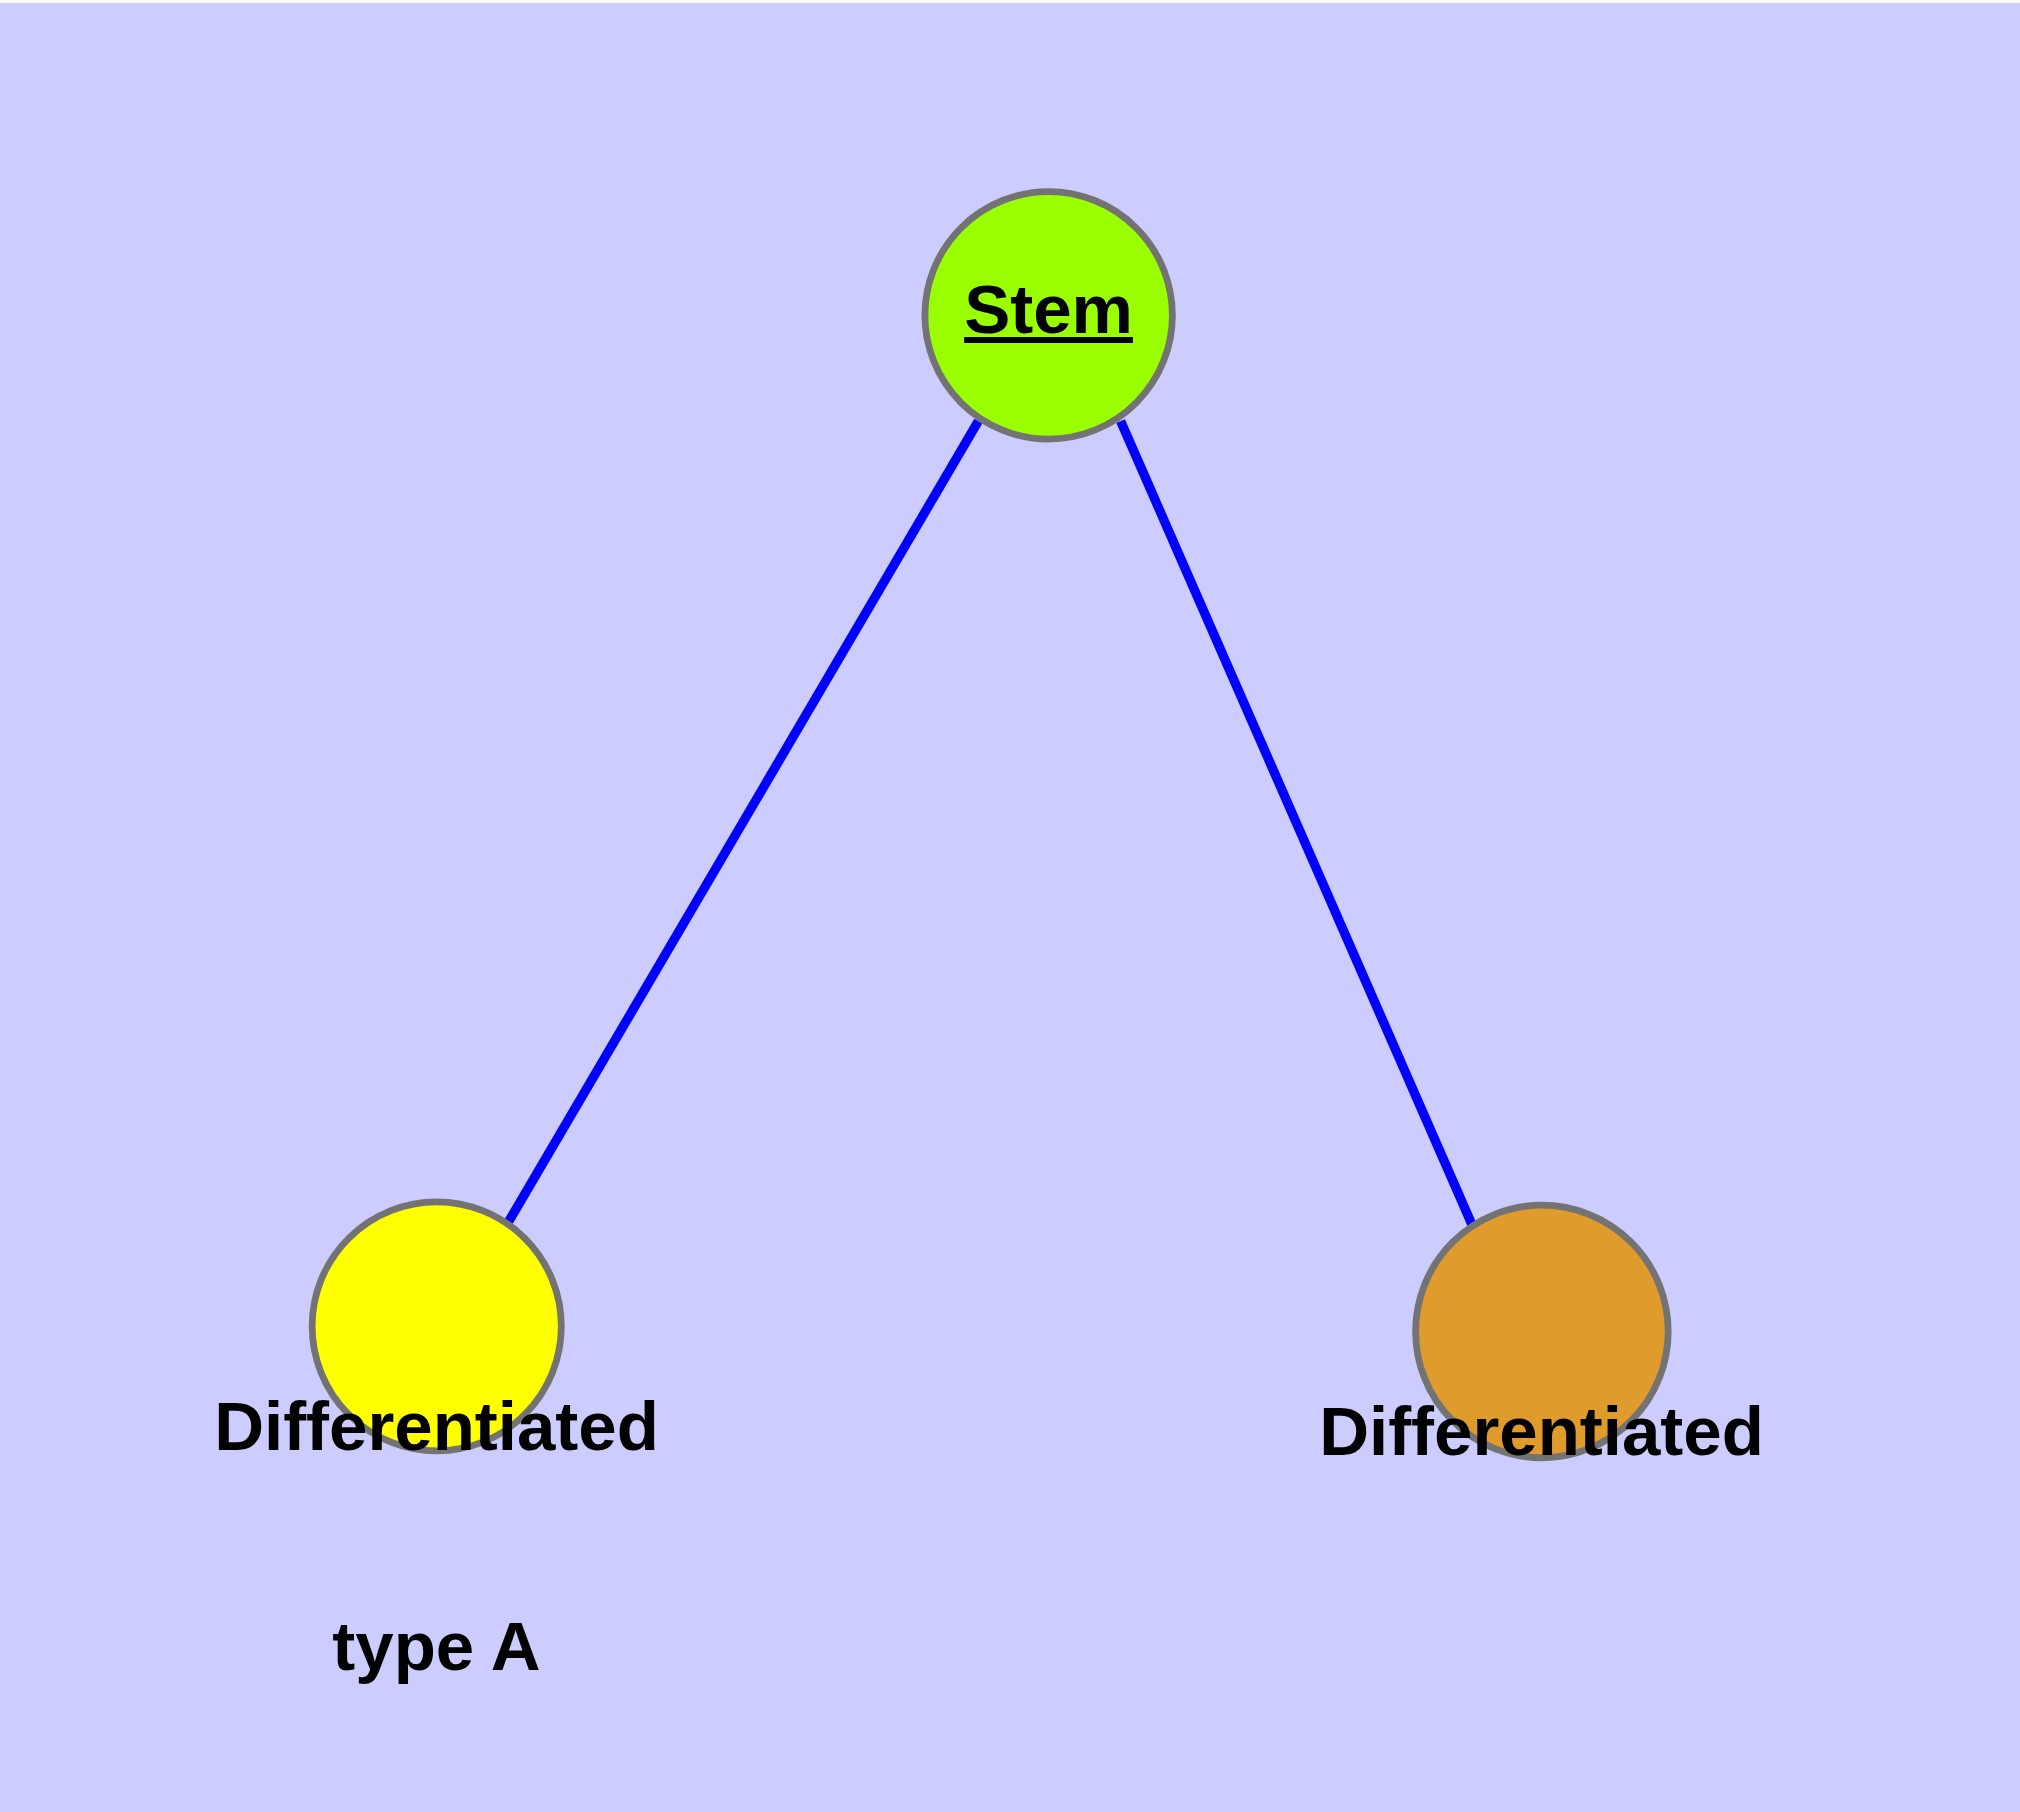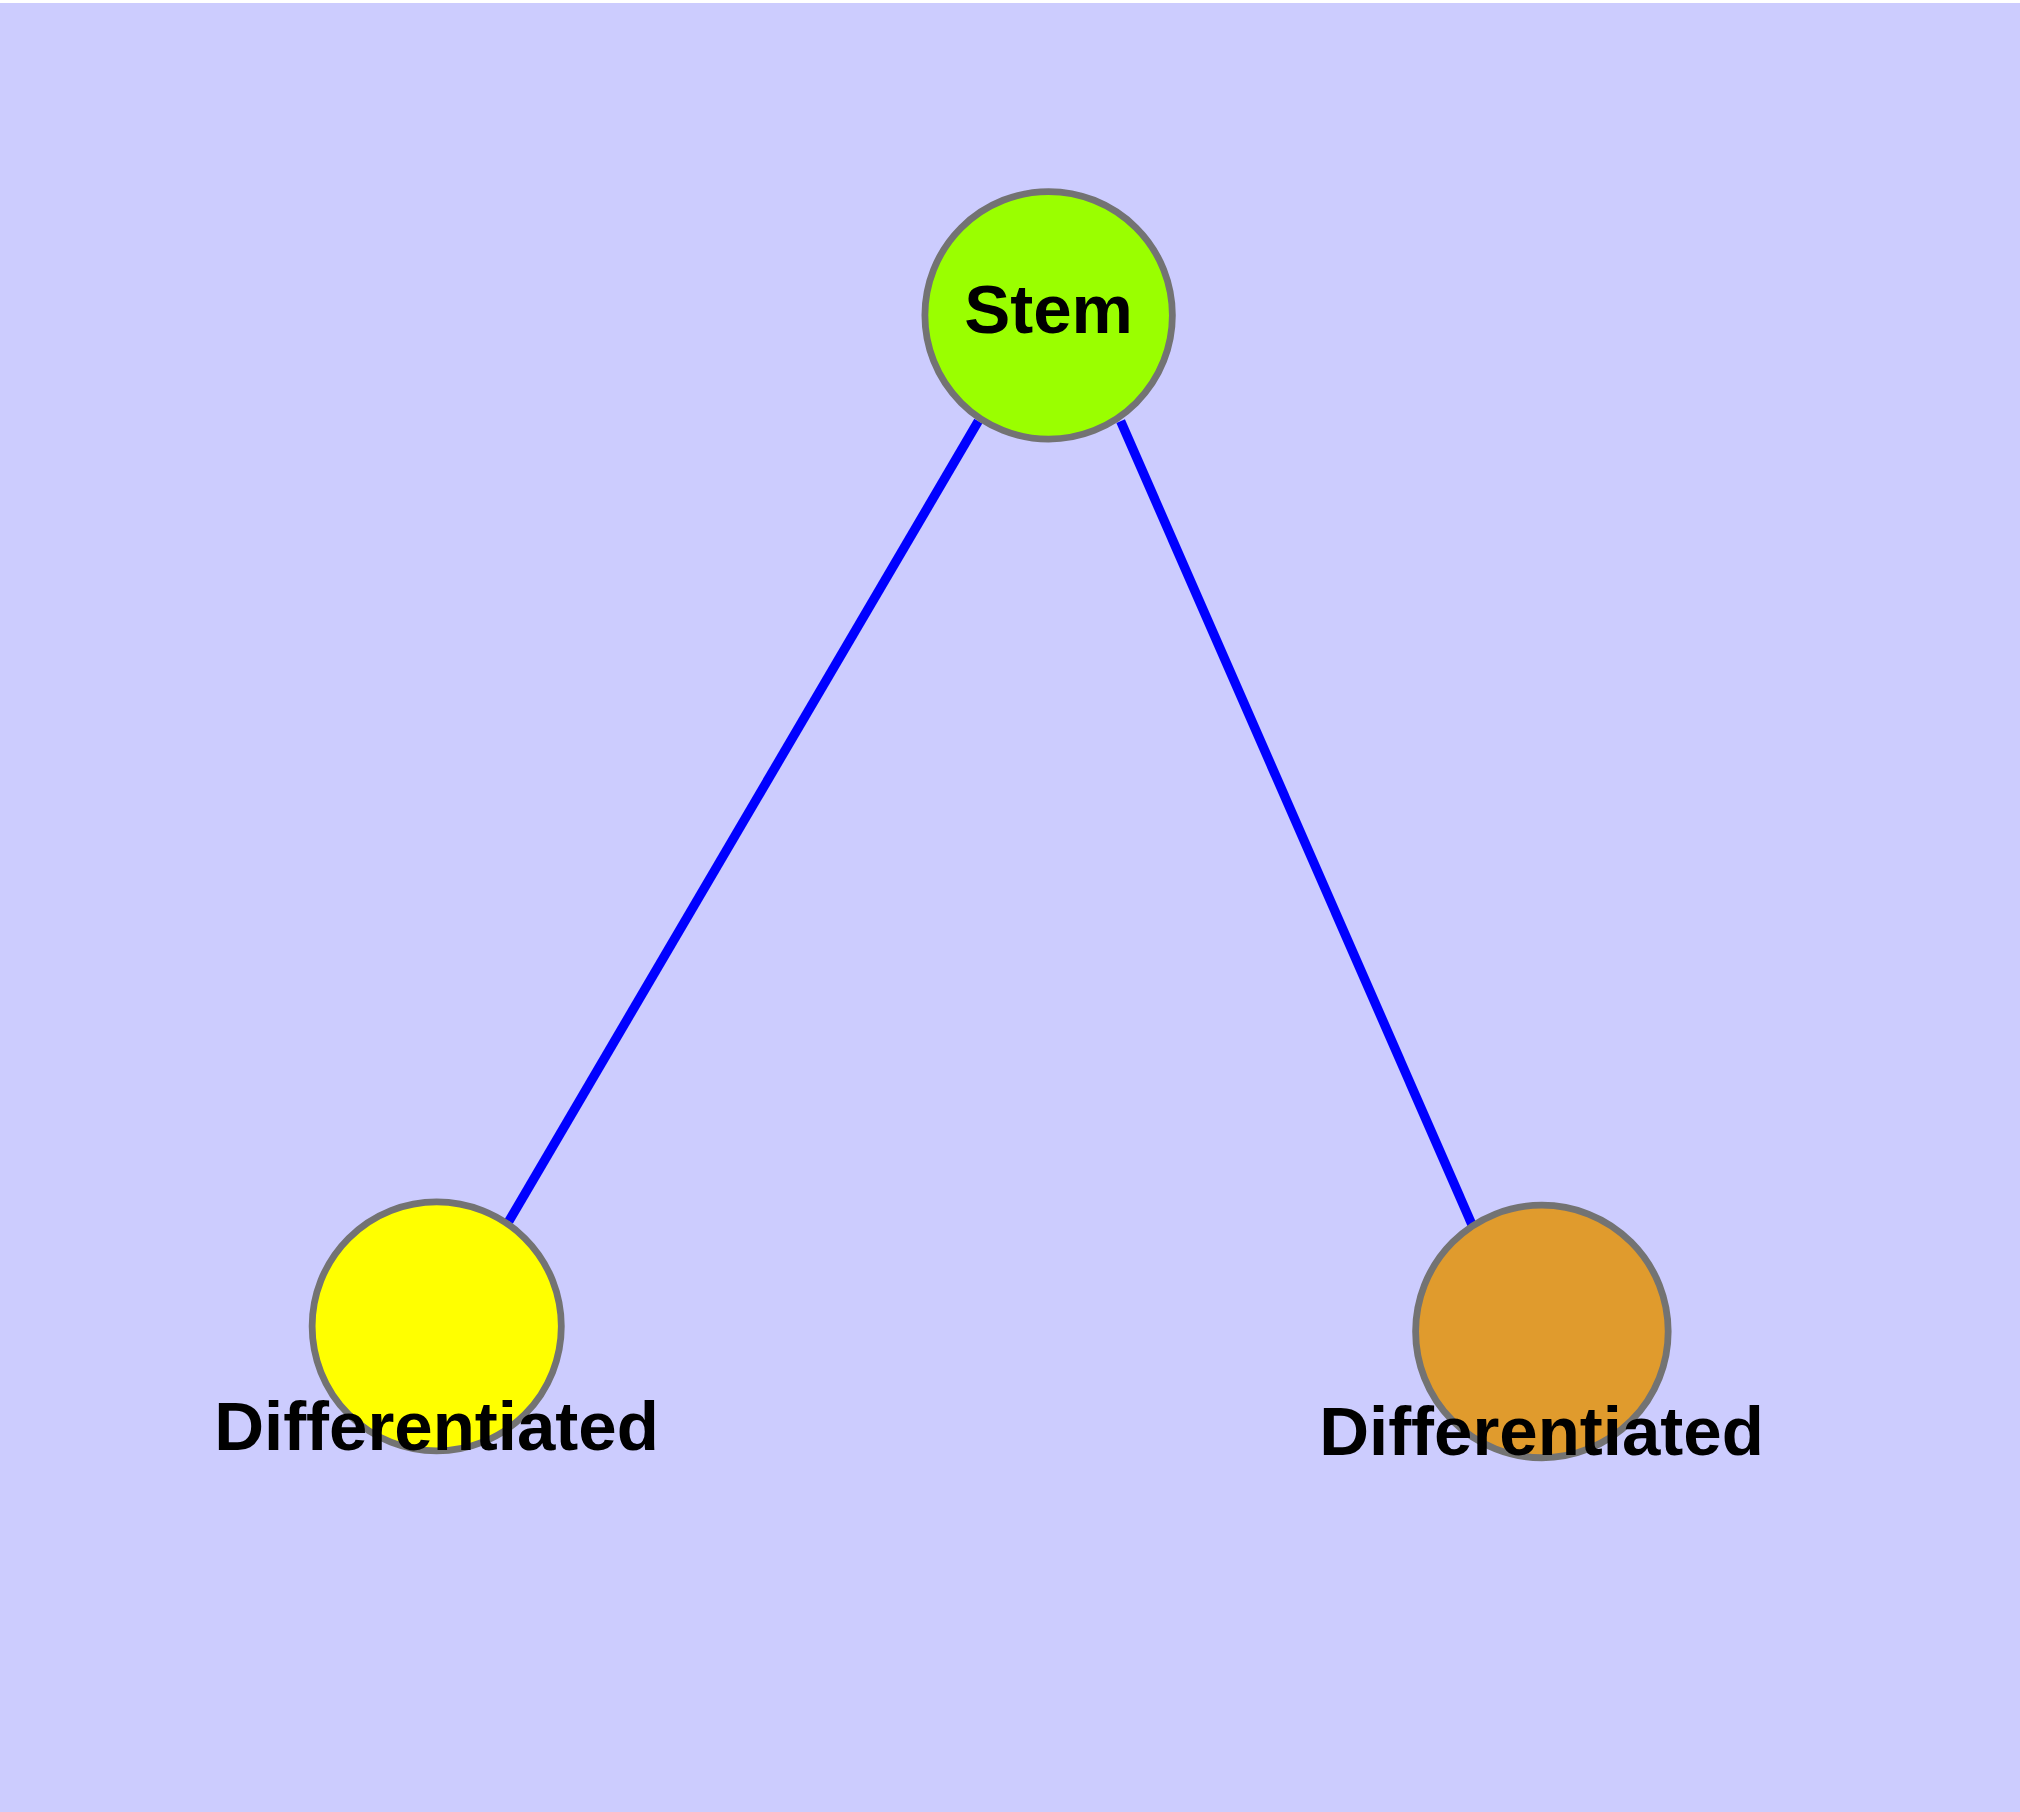--- a/index.html
+++ b/index.html
@@ -79,7 +79,7 @@
     </g>
   </svg>
 
-  <div class="node-label label-stem" style="color: rgb(0, 0, 0);">Stem</div>
+  <div class="node-label label-stem" style="color: rgb(0, 0, 0); text-decoration: underline;">Stem</div>
 
   <div class="node-label label-a" style="color: rgb(0, 0, 0);">
     <div>Differentiated</div>

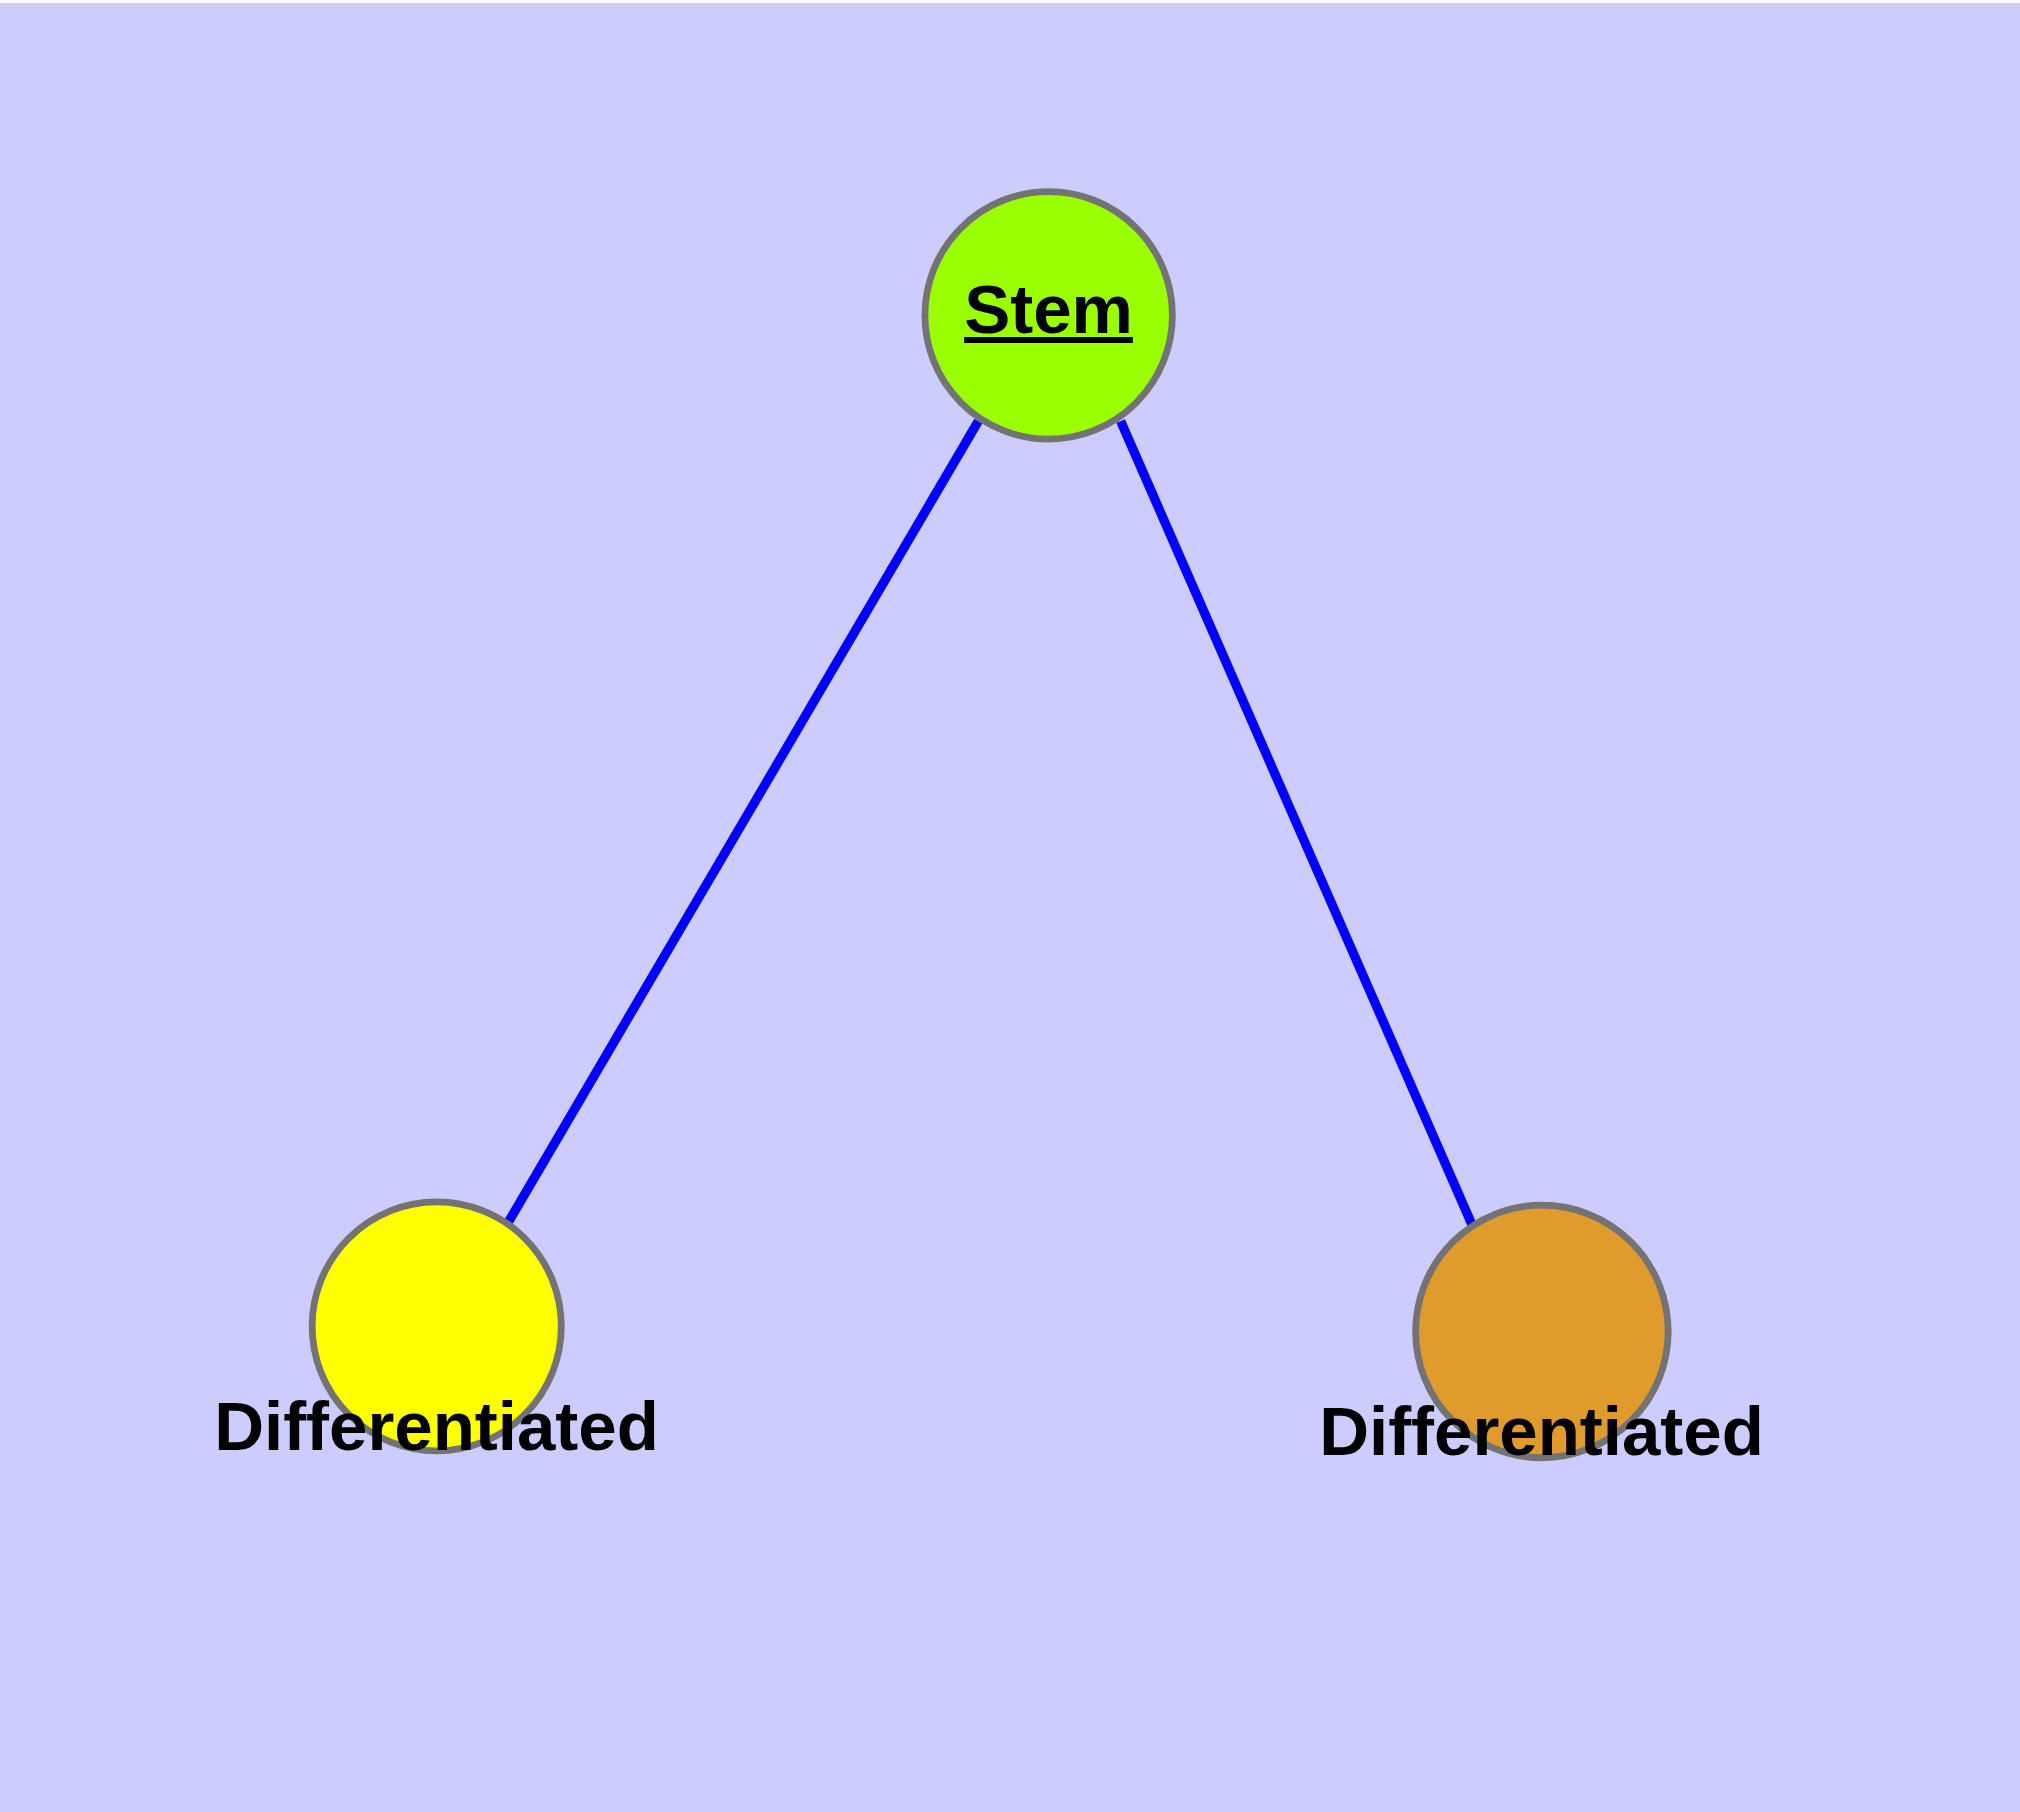--- a/index.html
+++ b/index.html
@@ -83,6 +83,7 @@
 
   <div class="node-label label-a" style="color: rgb(0, 0, 0);">
     <div>Differentiated</div>
+    <div>type A</div>
   </div>
 
   <div class="node-label label-b" style="color: rgb(0, 0, 0);">

